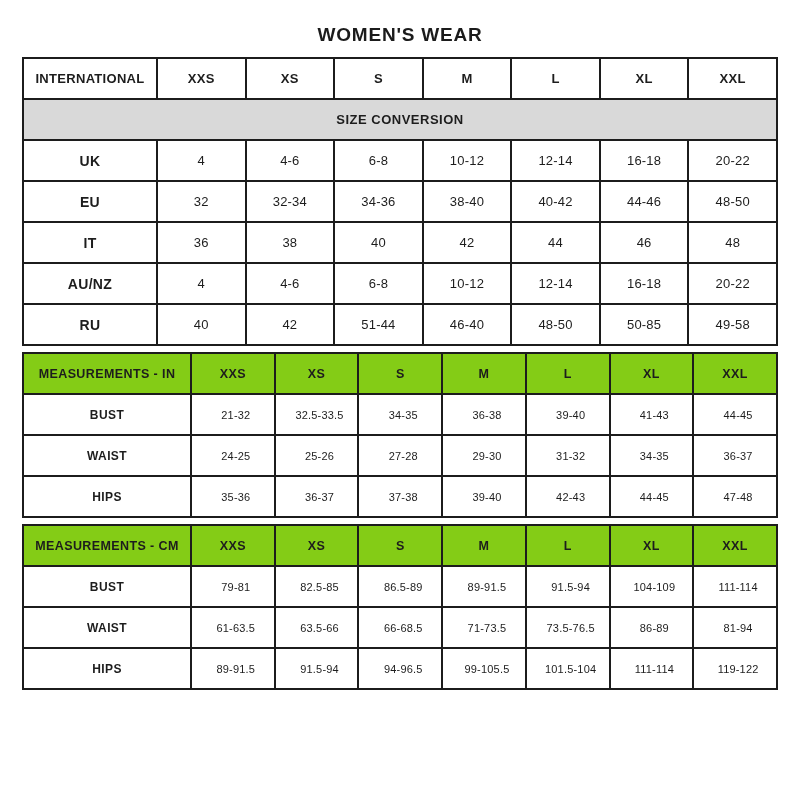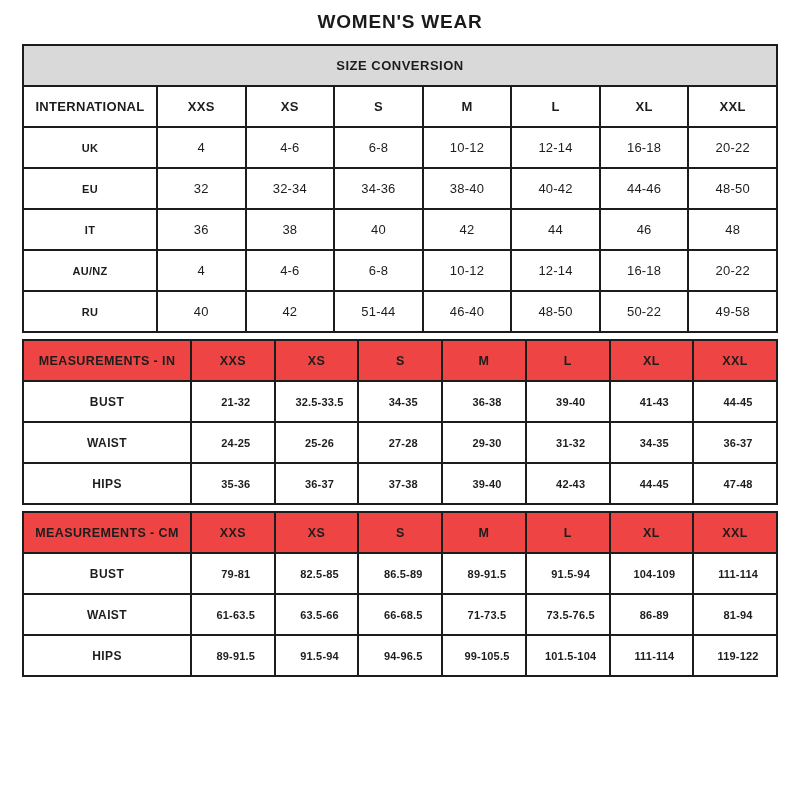--- a/index.html
+++ b/index.html
@@ -18,7 +18,7 @@
     font-size: 19px;
     font-weight: 700;
     letter-spacing: 0.8px;
-    margin: 4px 0 11px 0;
+    margin: 17px 0 11px 0;
     color: #1b1b1b;
   }
 

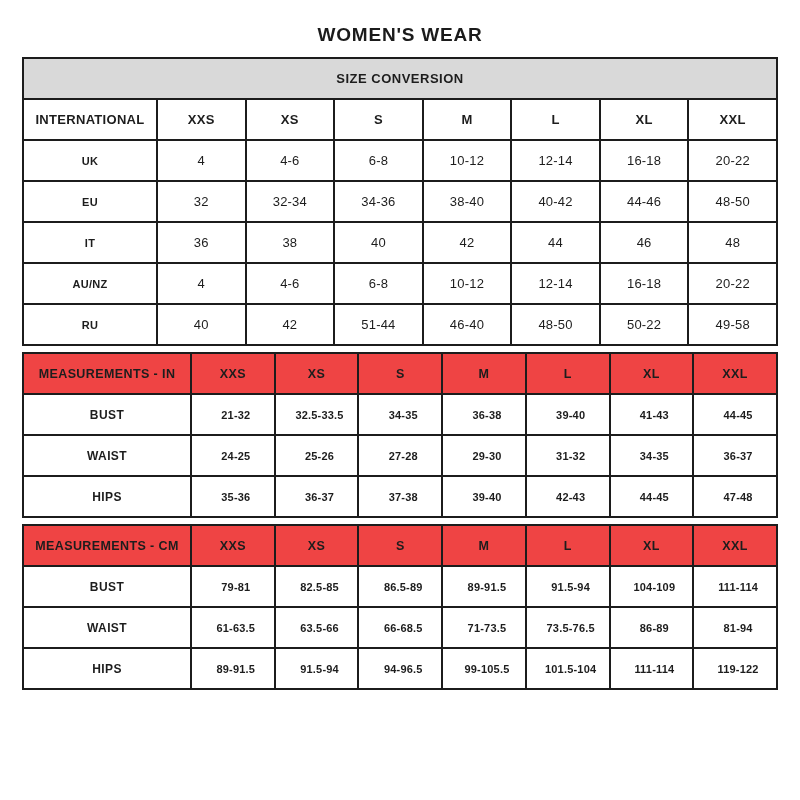--- a/index.html
+++ b/index.html
@@ -95,9 +95,6 @@
     </colgroup>
     <tbody>
         <tr>
-          <td class="span-header" colspan="8">SIZE CONVERSION</td>
-        </tr>
-        <tr>
           <th class="col-head">INTERNATIONAL</th>
           <th class="col-head">XXS</th>
           <th class="col-head">XS</th>
@@ -108,6 +105,9 @@
           <th class="col-head">XXL</th>
         </tr>
         <tr>
+          <td class="span-header" colspan="8">SIZE CONVERSION</td>
+        </tr>
+        <tr>
           <td class="row-label">UK</td>
           <td class="val">4</td>
           <td class="val">4-6</td>

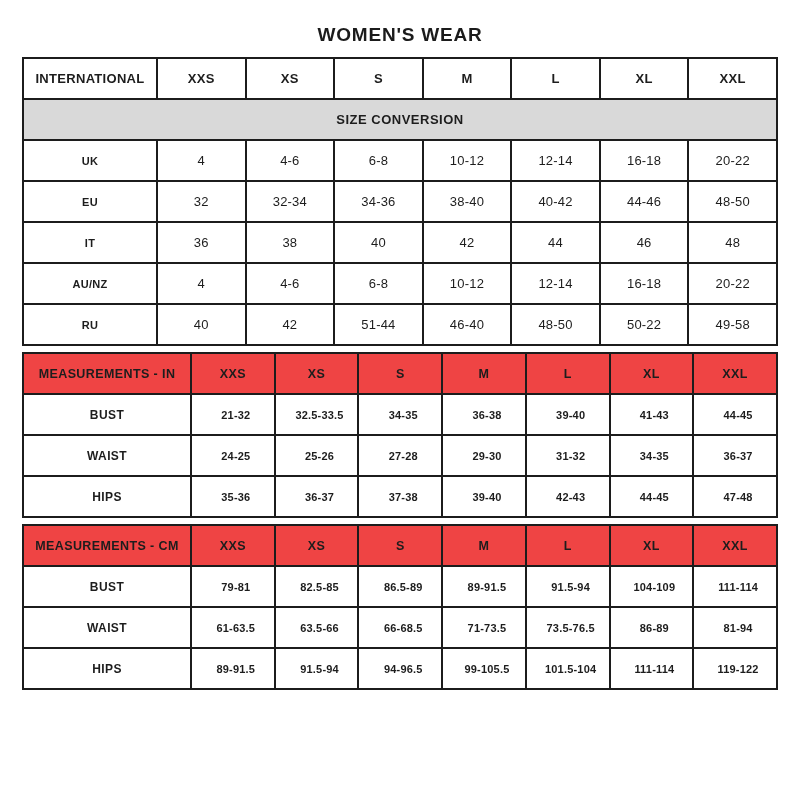--- a/index.html
+++ b/index.html
@@ -53,7 +53,7 @@
   }
   .t-conv td.row-label {
     font-weight: 600;
-    font-size: 11px;
+    font-size: 14px;
     letter-spacing: 0.3px;
   }
   .t-conv td.val {

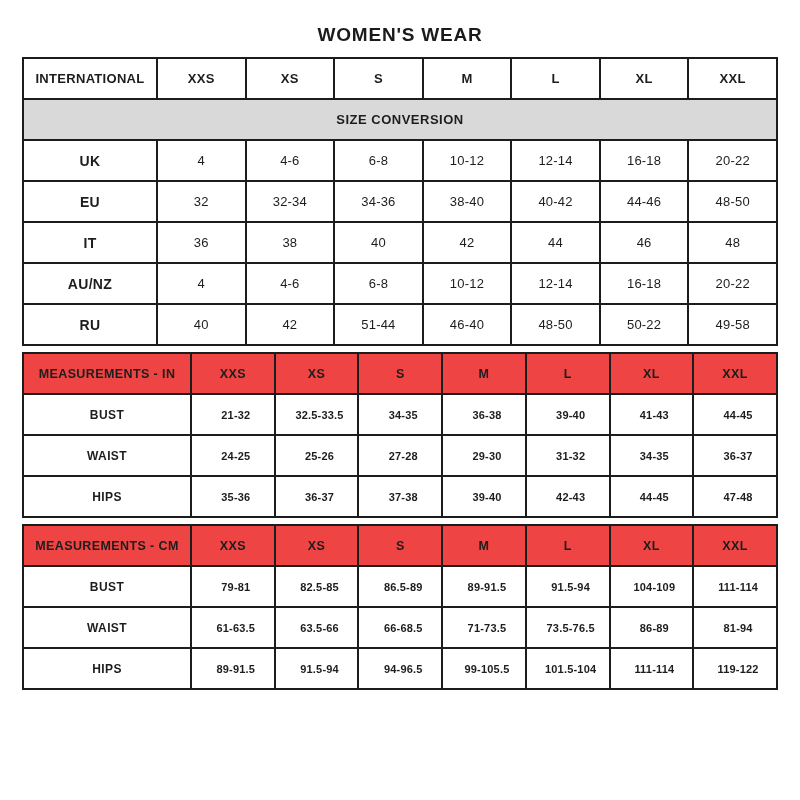--- a/index.html
+++ b/index.html
@@ -154,7 +154,7 @@
           <td class="val">51-44</td>
           <td class="val">46-40</td>
           <td class="val">48-50</td>
-          <td class="val">50-22</td>
+          <td class="val">50-85</td>
           <td class="val">49-58</td>
         </tr>
       </tbody>

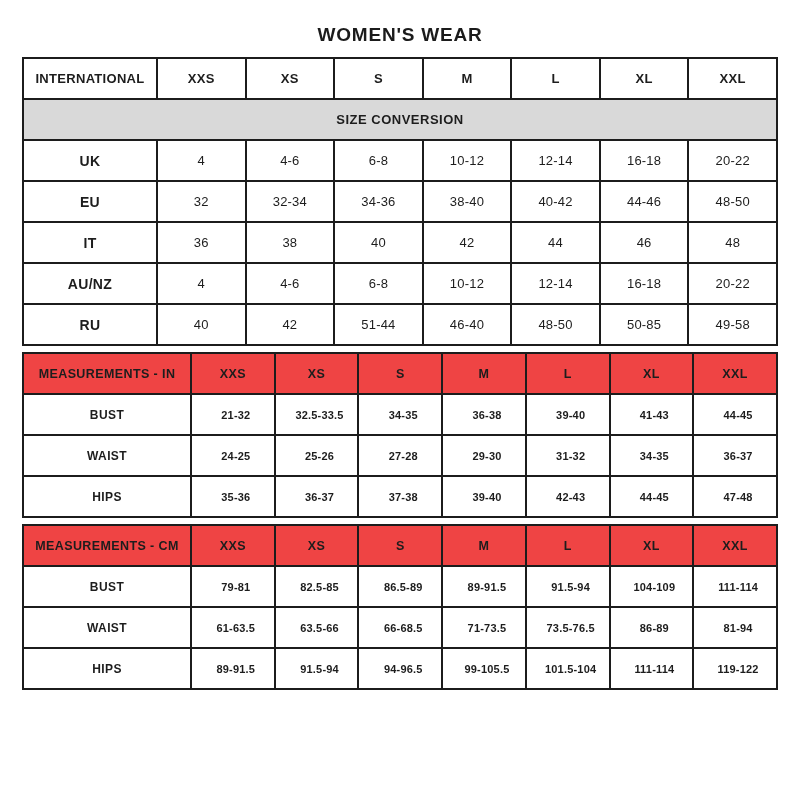--- a/index.html
+++ b/index.html
@@ -64,7 +64,7 @@
 
   
   .t-meas th {
-    background: #ef4444;
+    background: #84cc16;
     font-weight: 700;
     font-size: 12.5px;
     letter-spacing: 0.4px;

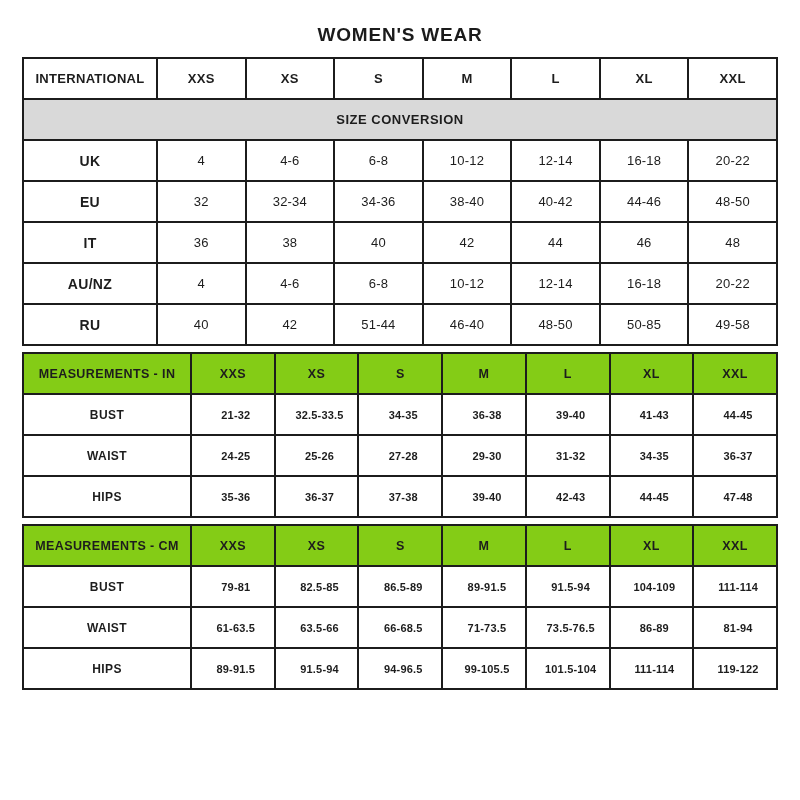--- a/index.html
+++ b/index.html
@@ -75,7 +75,7 @@
     letter-spacing: 0.4px;
   }
   .t-meas td.val {
-    font-weight: 700;
+    font-weight: 400;
     font-size: 11px;
     letter-spacing: 0.2px;
     padding-left: 8px;

